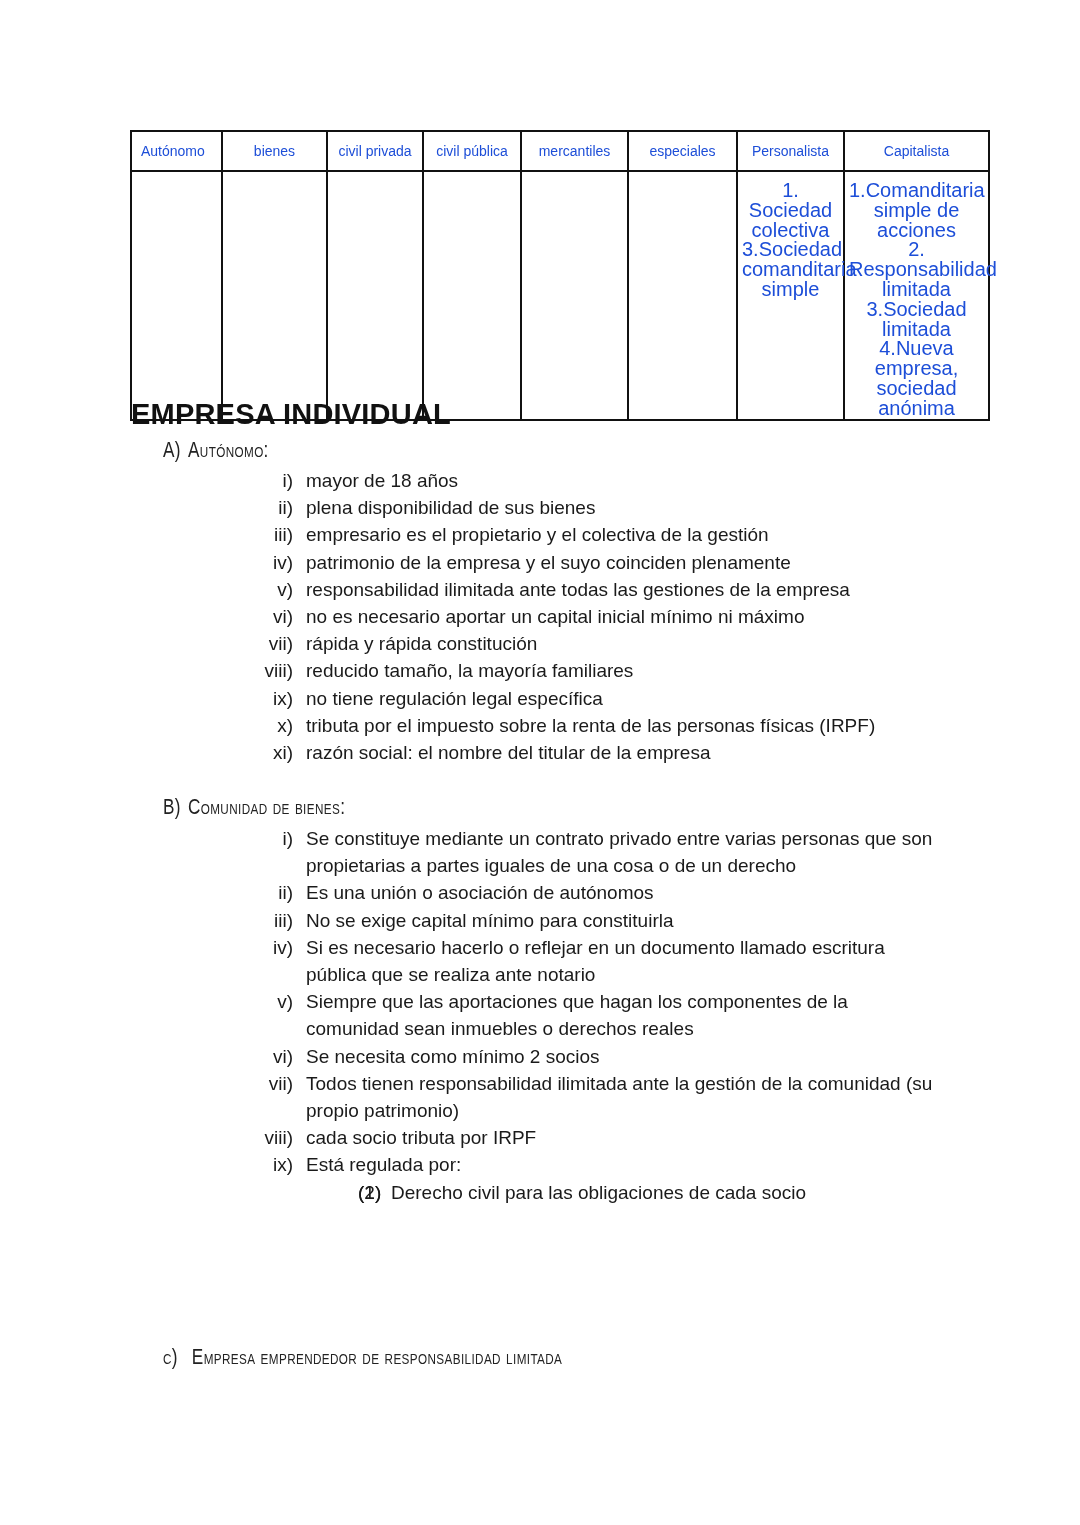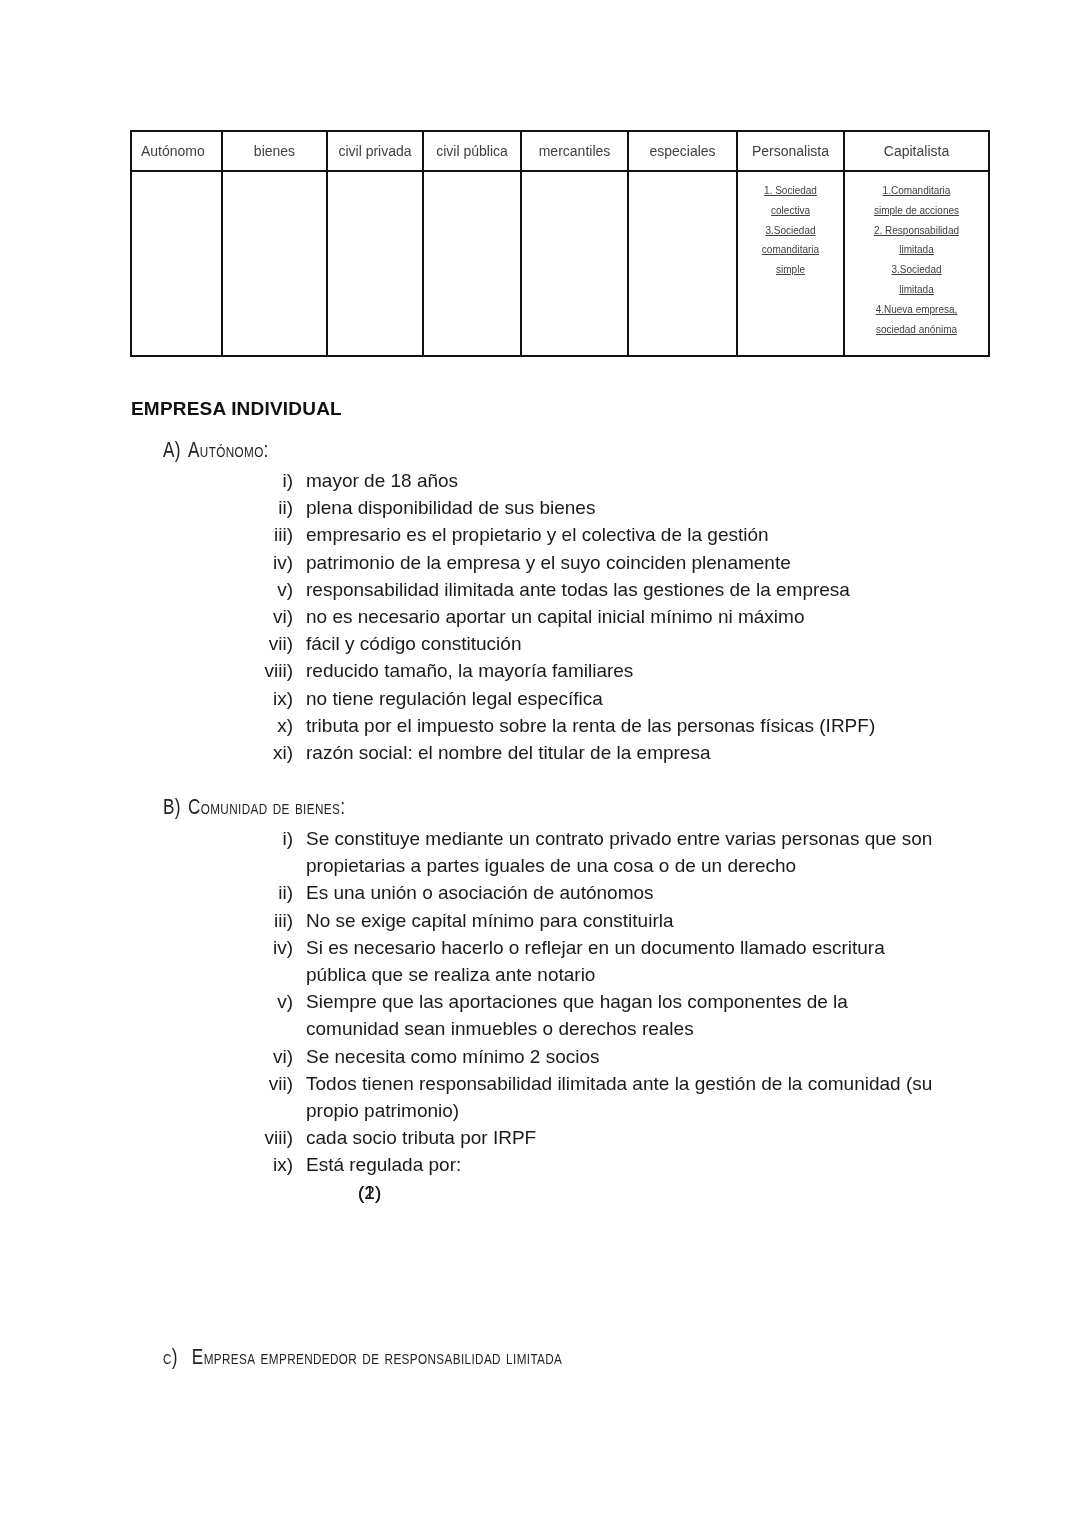--- a/index.html
+++ b/index.html
@@ -10,7 +10,7 @@
   table.summary { position: absolute; left: 130px; top: 130px; width: 858px;
                   border-collapse: collapse; table-layout: fixed; }
   table.summary th, table.summary td { border: 2px solid #111; text-align: center;
-                  font-size: 14px; font-weight: normal; color: #404040; margin-top: 16px; }
+                  font-size: 14px; font-weight: normal; color: #1d4ed8; margin-top: 16px; }
   table.summary th { height: 38px; padding: 0 4px; }
   table.summary td { height: 174px; vertical-align: top; padding: 9px 4px 0 4px;
                      line-height: 19.8px; font-size: 10px; text-decoration: underline; }

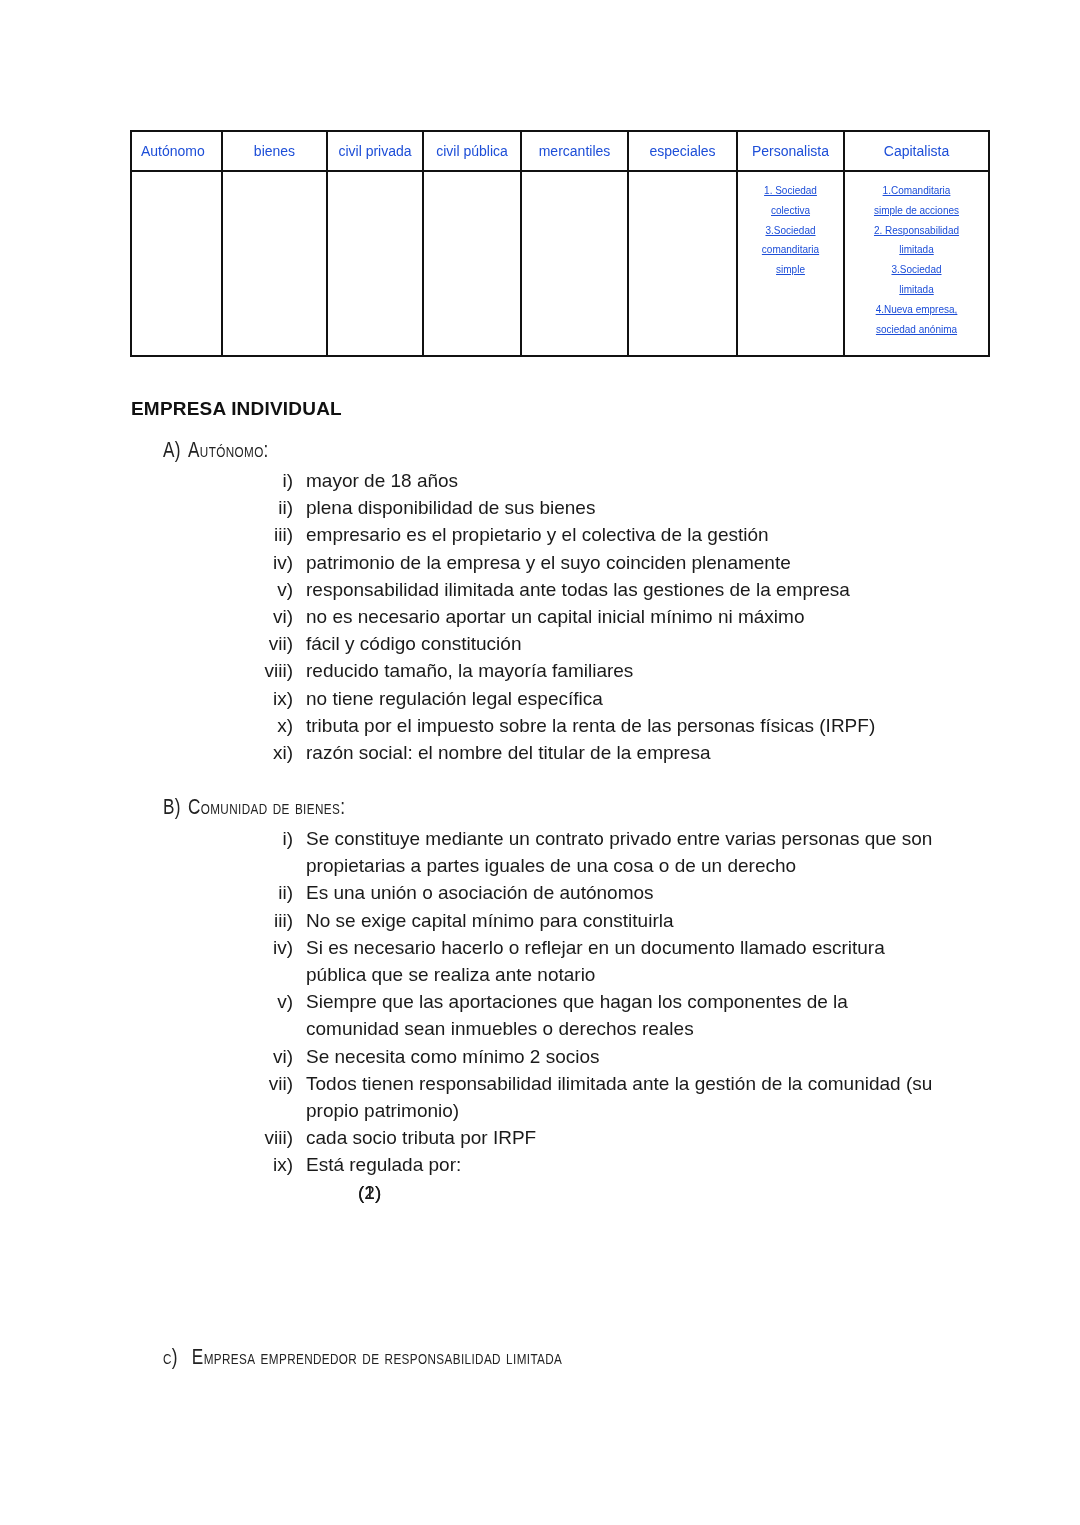--- a/index.html
+++ b/index.html
@@ -13,7 +13,7 @@
                   font-size: 14px; font-weight: normal; color: #1d4ed8; margin-top: 16px; }
   table.summary th { height: 38px; padding: 0 4px; }
   table.summary td { height: 174px; vertical-align: top; padding: 9px 4px 0 4px;
-                     line-height: 19.8px; font-size: 10px; text-decoration: underline; }
+                     line-height: 19.8px; font-size: 20px; }
   table.summary td .line { display: block; }
 
   .h1 { position: absolute; left: 131px; top: 398px; font-size: 19px; font-weight: bold;

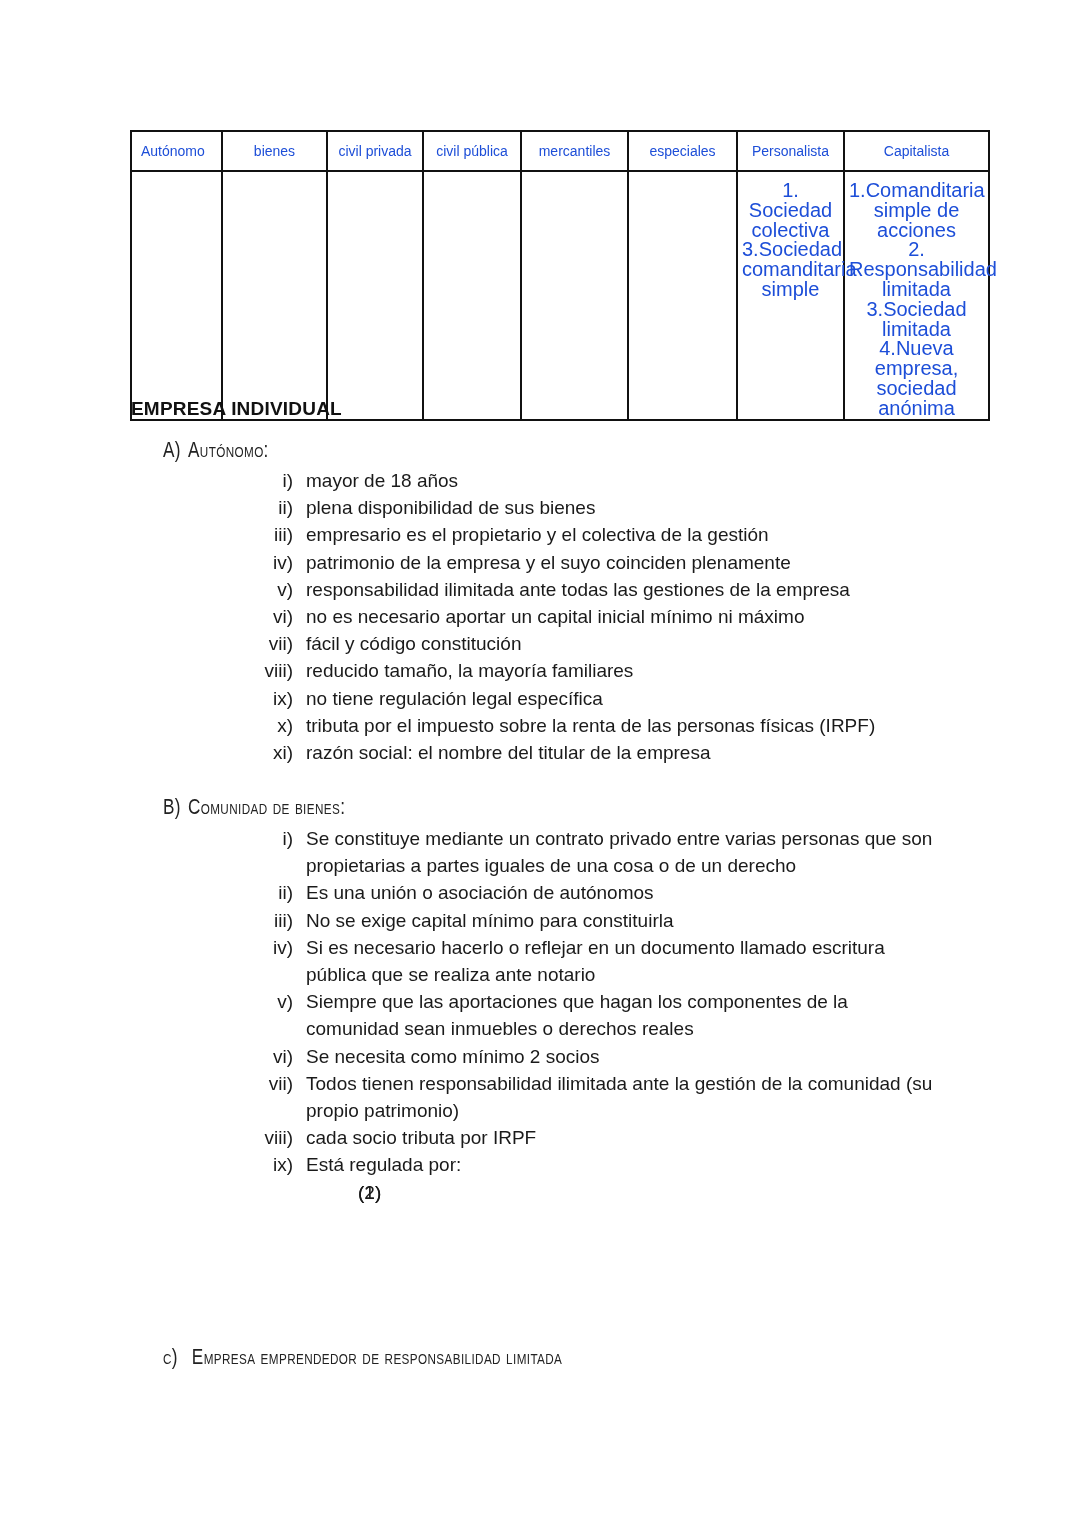--- a/index.html
+++ b/index.html
@@ -16,7 +16,7 @@
                      line-height: 19.8px; font-size: 20px; }
   table.summary td .line { display: block; }
 
-  .h1 { position: absolute; left: 131px; top: 398px; font-size: 19px; font-weight: bold;
+  .h1 { position: absolute; left: 131px; top: 398px; font-size: 29px; font-weight: bold;
         letter-spacing: 0.2px; color: #111; }
   .h2 { position: absolute; font-family: "Liberation Sans", sans-serif; font-variant: small-caps;
         font-size: 22px; color: #222; letter-spacing: 0.5px; transform: scaleX(0.78);

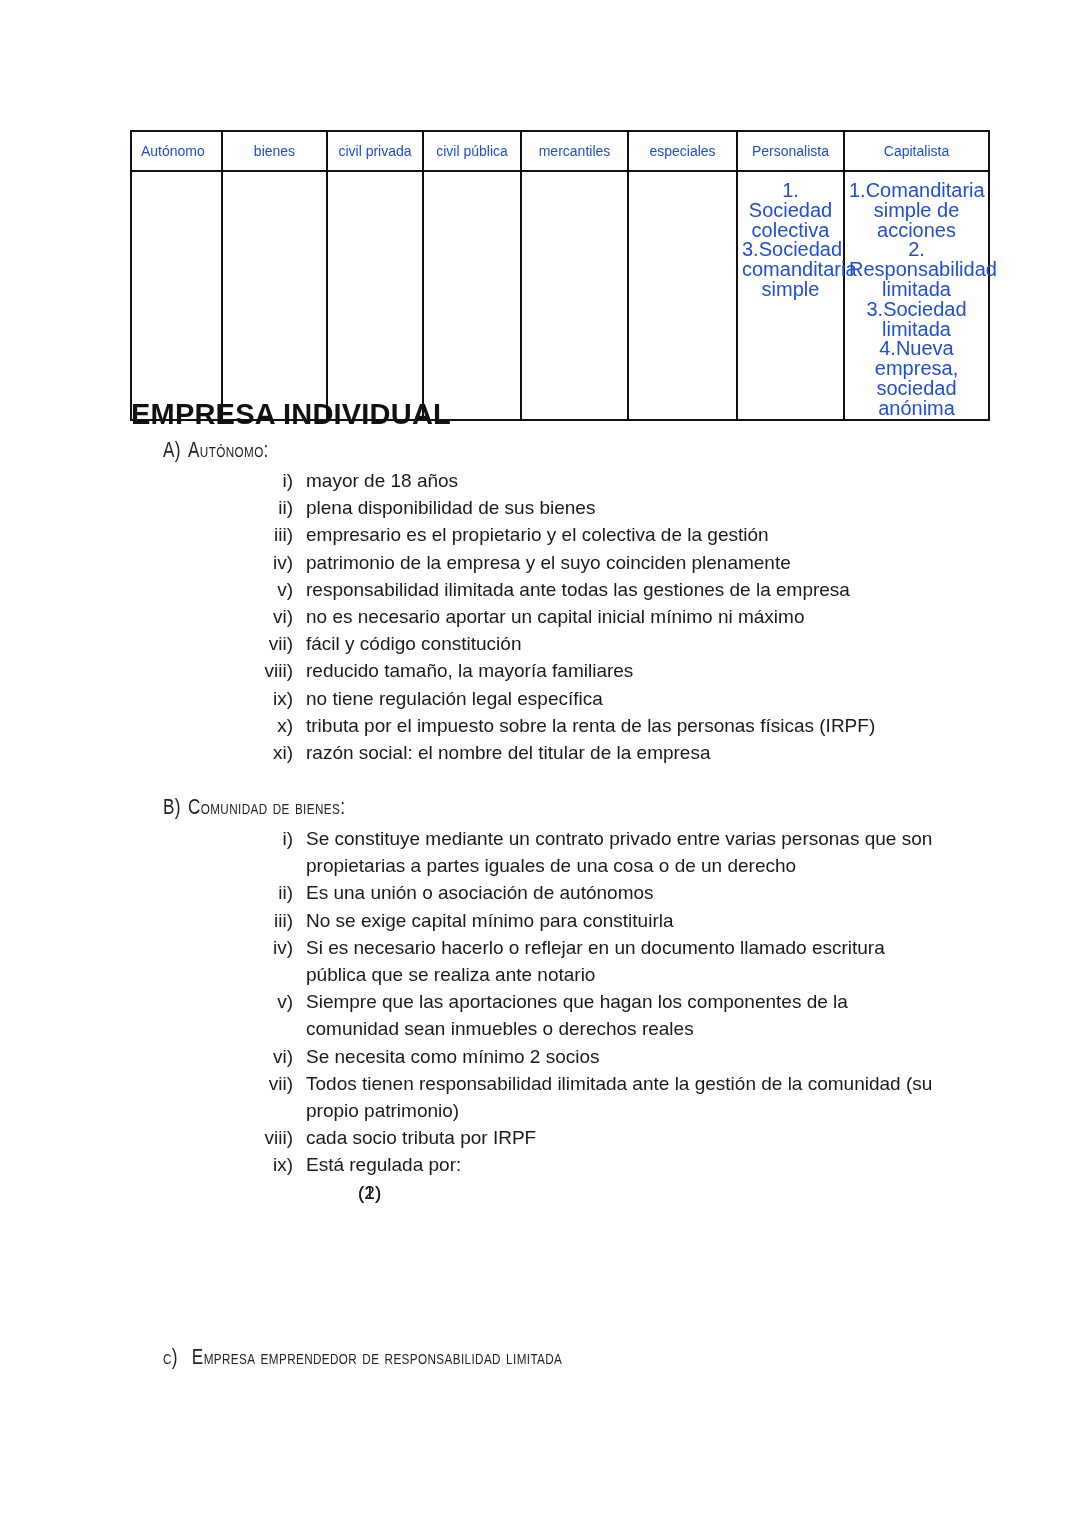--- a/index.html
+++ b/index.html
@@ -120,7 +120,7 @@
       </li>
     <li>
         <span class="num">vii)</span>
-        <span class="txt">fácil y código constitución</span>
+        <span class="txt">rápida y rápida constitución</span>
       </li>
     <li>
         <span class="num">viii)</span>

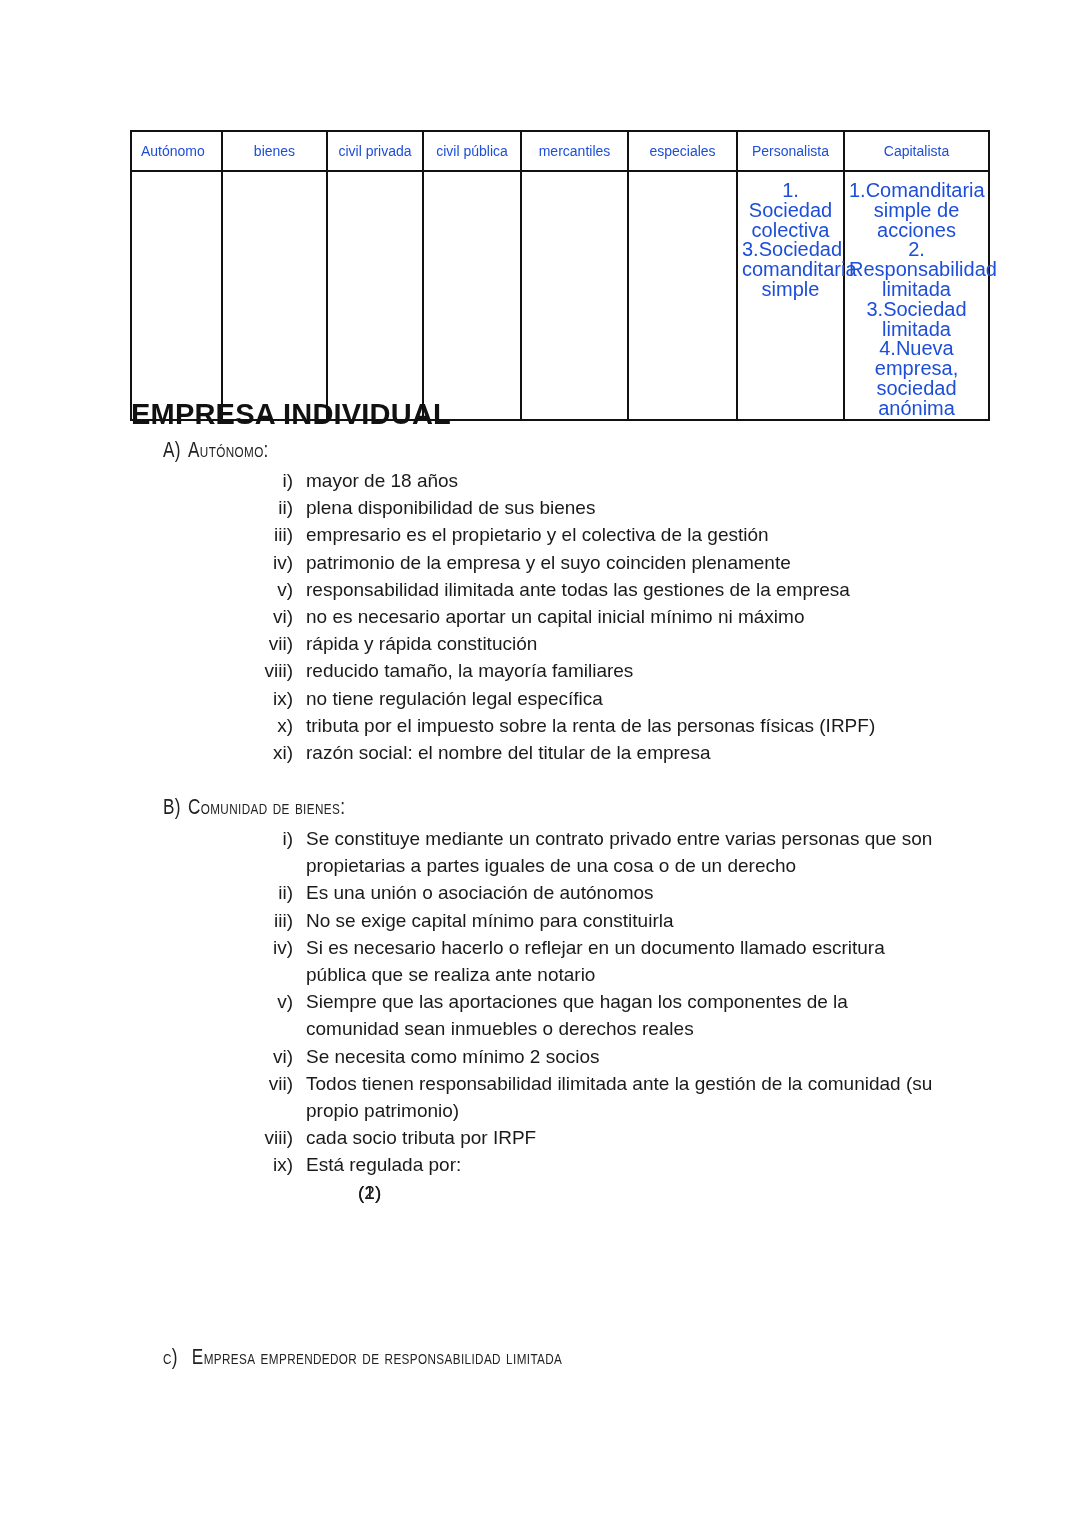--- a/index.html
+++ b/index.html
@@ -187,6 +187,7 @@
           </li>
         <li>
             <span class="num">(2)</span>
+            <span class="txt">Derecho civil para las obligaciones de cada socio</span>
           </li>
       </ul>
     </li>

